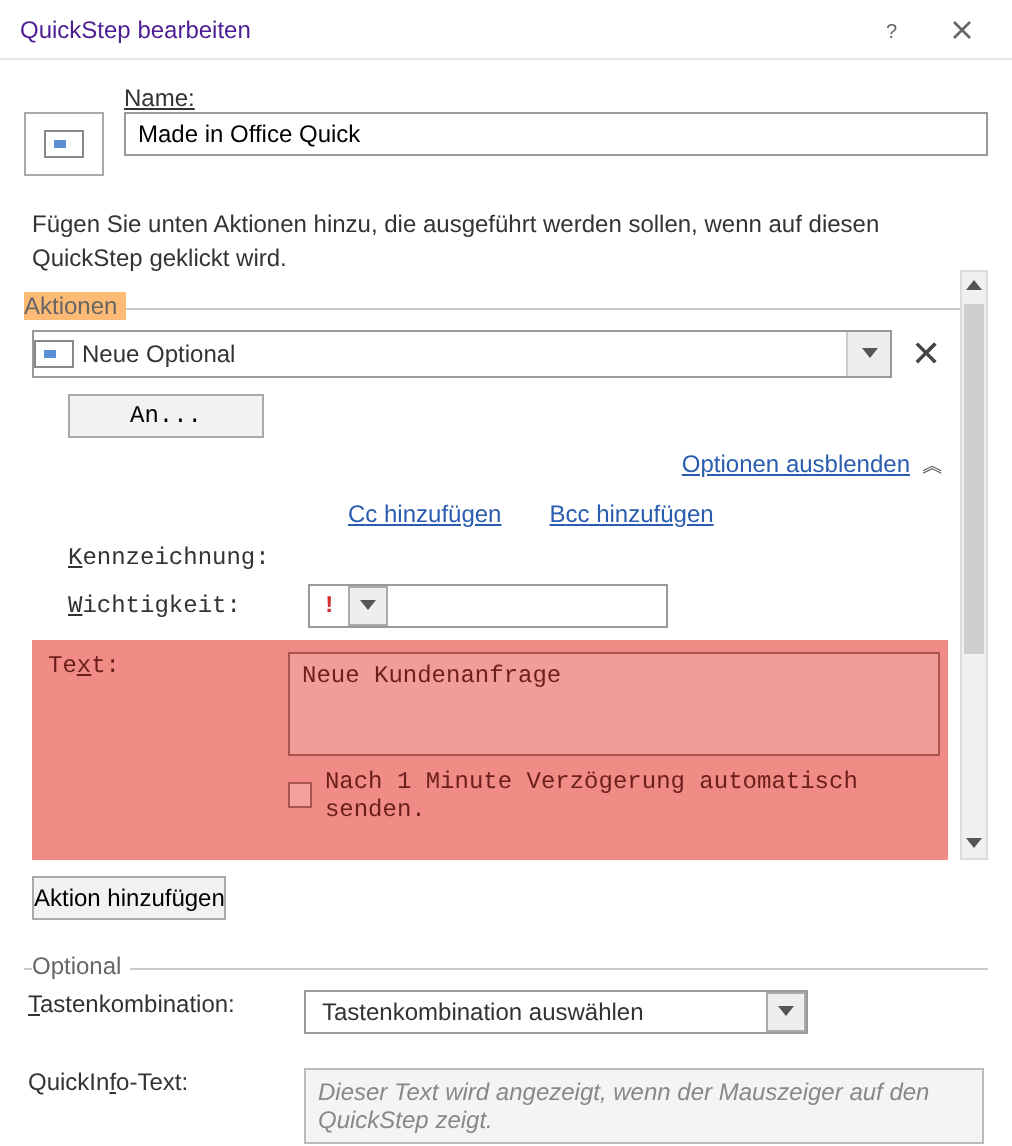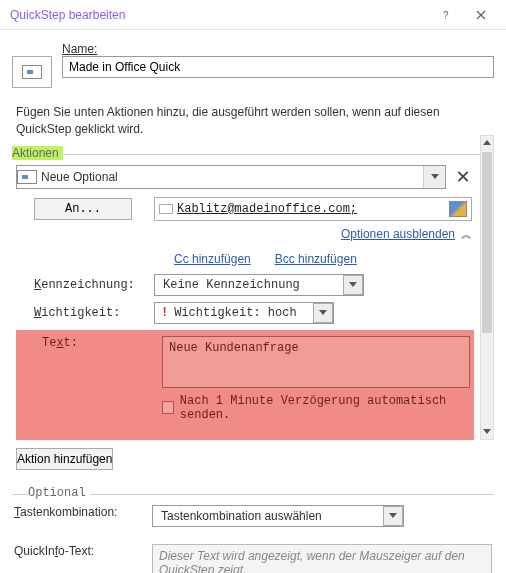--- a/index.html
+++ b/index.html
@@ -19,7 +19,7 @@
     border-bottom: 1px solid #e5e5e5;
     background: #fff;
   }
-  .titlebar-title { flex: 1; font-size: 12px; color: #8b5cf6; }
+  .titlebar-title { flex: 1; font-size: 12px; color: #4c1d95; }
   .titlebar-btn {
     width: 34px; height: 28px;
     display: flex; align-items: center; justify-content: center;

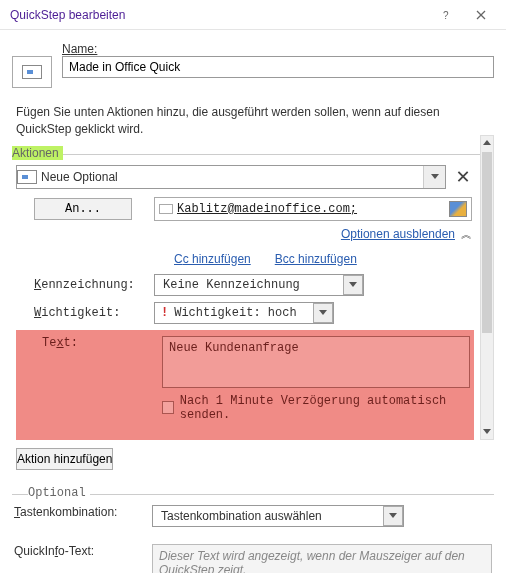--- a/index.html
+++ b/index.html
@@ -81,7 +81,7 @@
   .fieldset-label {
     position: absolute;
     top: -9px; left: 0px;
-    background: #bef264;
+    background: #fdba74;
     padding: 0 4px 0 0;
     color: #666;
     font-size: 12px;

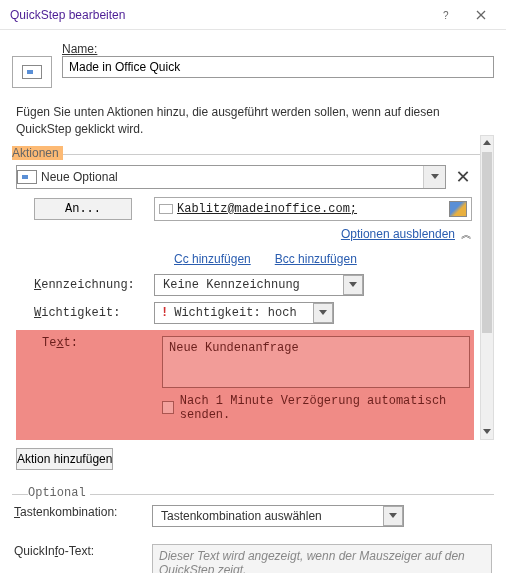--- a/index.html
+++ b/index.html
@@ -323,13 +323,6 @@
               <span>A</span><span class="u">n</span><span>...</span>
             </button>
           </div>
-          <div class="ctrl-col">
-            <div class="recipient-box">
-              <div class="card-icon"></div>
-              <span class="recipient-text">Kablitz@madeinoffice.com;</span>
-              <div class="ab-icon"></div>
-            </div>
-          </div>
         </div>
 
         <div class="opts-row">

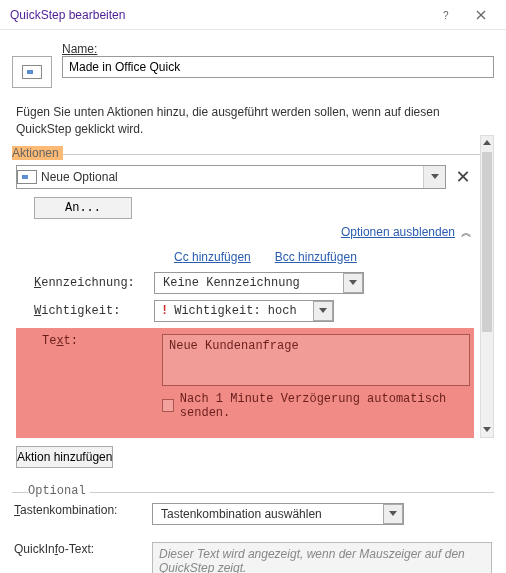--- a/index.html
+++ b/index.html
@@ -344,14 +344,6 @@
           <div class="label-col lbl">
             <span class="u">K</span><span>ennzeichnung:</span>
           </div>
-          <div class="ctrl-col">
-            <div class="combo" style="width:210px">
-              <div class="combo-text">Keine Kennzeichnung</div>
-              <div class="combo-caret">
-                  <div class="caret-down"></div>
-                </div>
-            </div>
-          </div>
         </div>
 
         <div class="row">

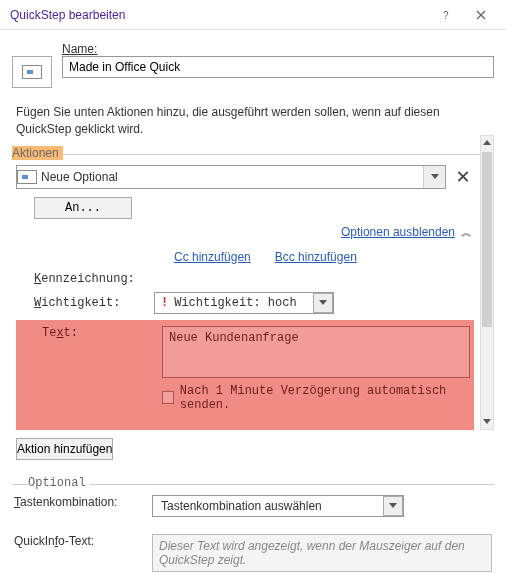--- a/index.html
+++ b/index.html
@@ -353,7 +353,6 @@
           <div class="ctrl-col">
             <div class="combo" style="width:180px">
               <span class="bang">!</span>
-              <div class="combo-text" style="padding-left:0">Wichtigkeit: hoch</div>
               <div class="combo-caret">
                   <div class="caret-down"></div>
                 </div>

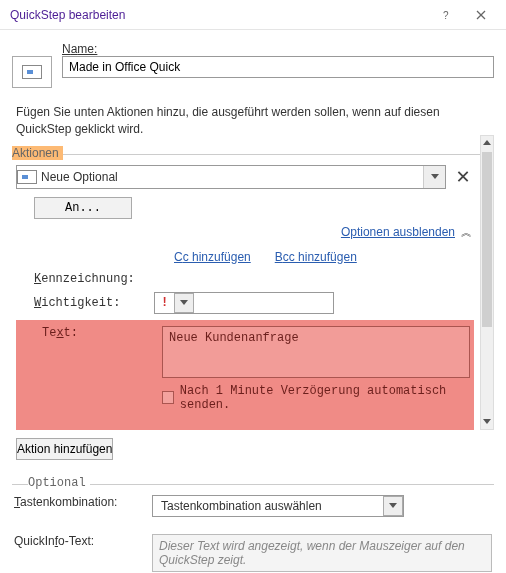--- a/index.html
+++ b/index.html
@@ -221,7 +221,7 @@
   .highlight-zone {
     background: #f08b86;
     margin: 2px -2px 2px -18px;
-    padding: 6px 4px 12px 26px;
+    padding: 6px 4px 12px 8px;
   }
   .highlight-zone .row .label-col,
   .highlight-zone .lbl { color:#6b1f1c; }

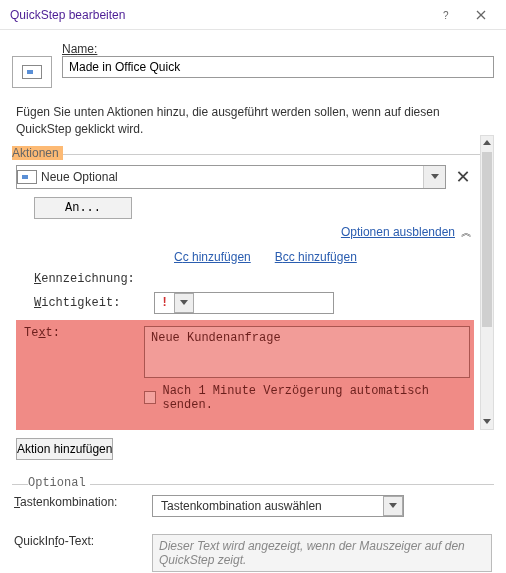--- a/index.html
+++ b/index.html
@@ -249,7 +249,7 @@
     padding: 10px 2px 0 2px;
   }
   .opt-fieldset .fieldset-label {
-    position:absolute; top:-9px; left:16px; background:#fff; padding:0 4px 0 0; color:#666;font-family:Liberation Mono, monospace;
+    position:absolute; top:-9px; left:4px; background:#fff; padding:0 4px 0 0; color:#666;
   }
   .opt-row { display:flex; margin-bottom:17px; gap:8px; }
   .opt-row .label-col { width:130px; }

